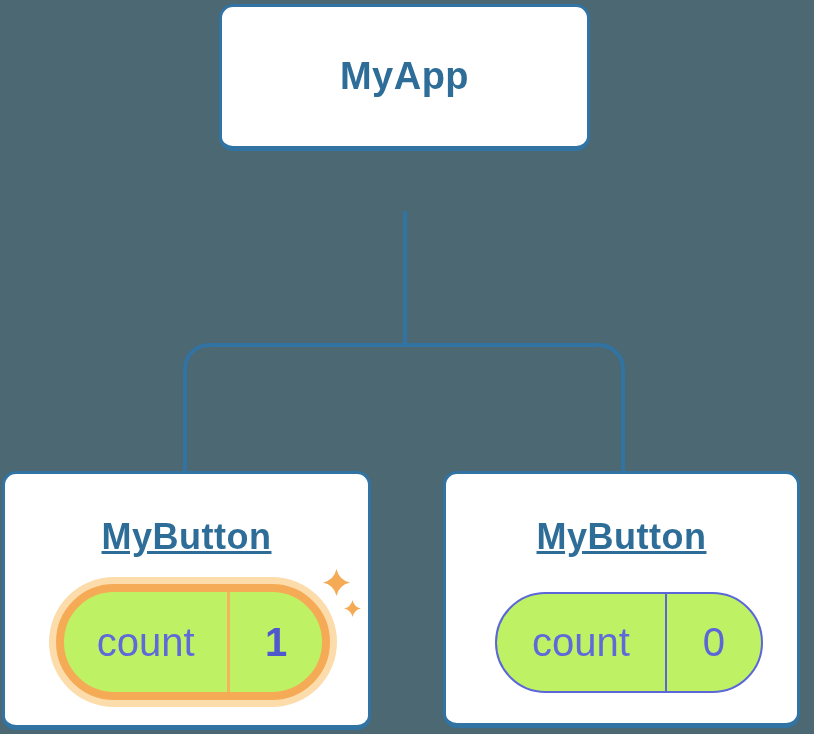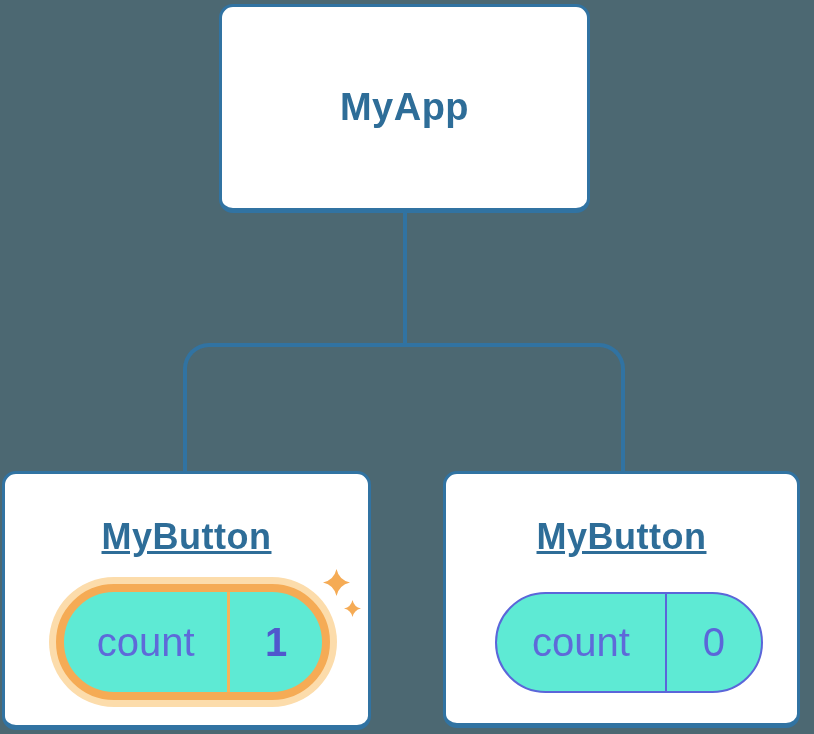--- a/index.html
+++ b/index.html
@@ -24,7 +24,7 @@
   }
   .card-root {
     left: 219px; top: 4px;
-    width: 371px; height: 209px;
+    width: 371px; height: 147px;
     display: flex; align-items: center; justify-content: center;
   }
   .card-child-left  { left: 2px;   top: 471px; width: 369px; height: 259px; }

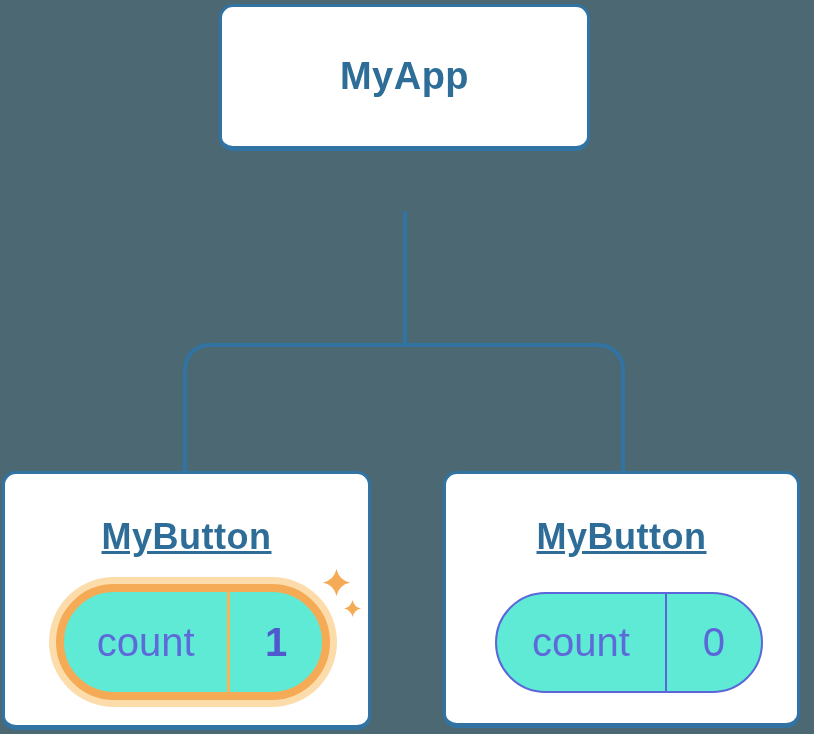--- a/index.html
+++ b/index.html
@@ -65,7 +65,7 @@
   
   .pill {
     position: absolute;
-    background: #5eead4;
+    background: #bef264;
     border-radius: 999px;
     box-sizing: border-box;
     display: flex;

